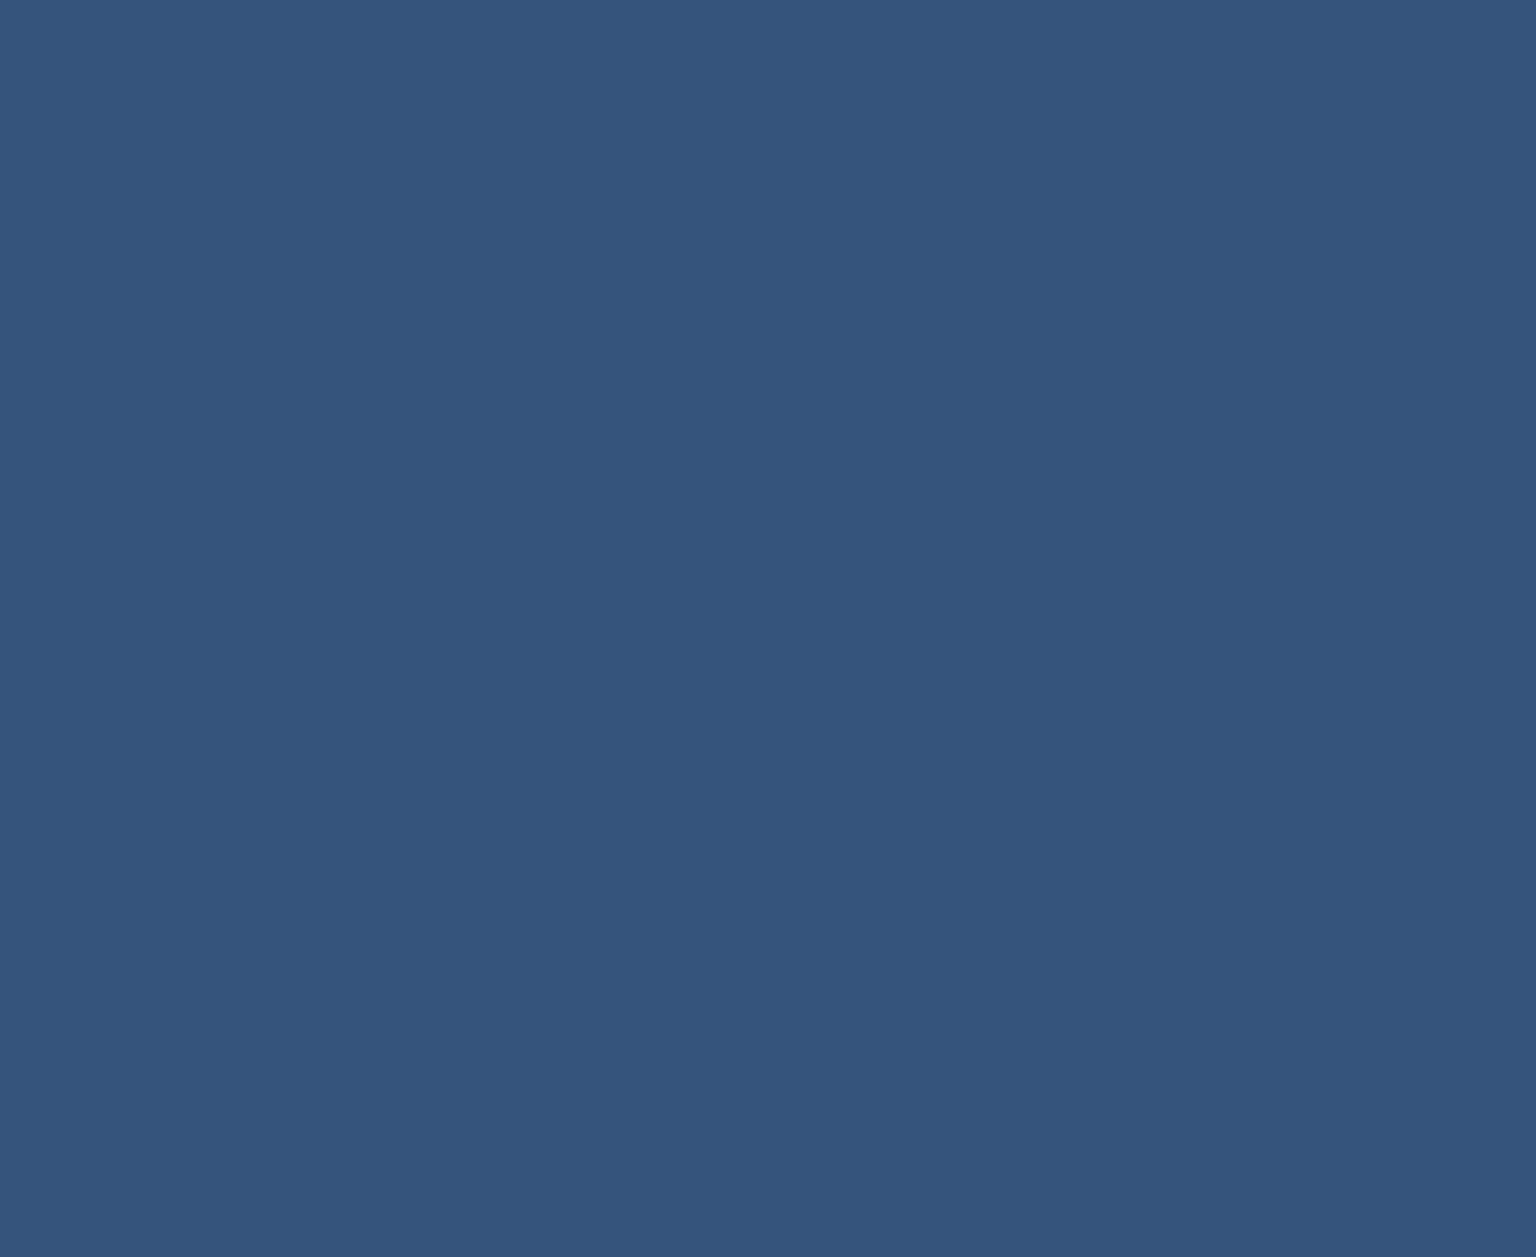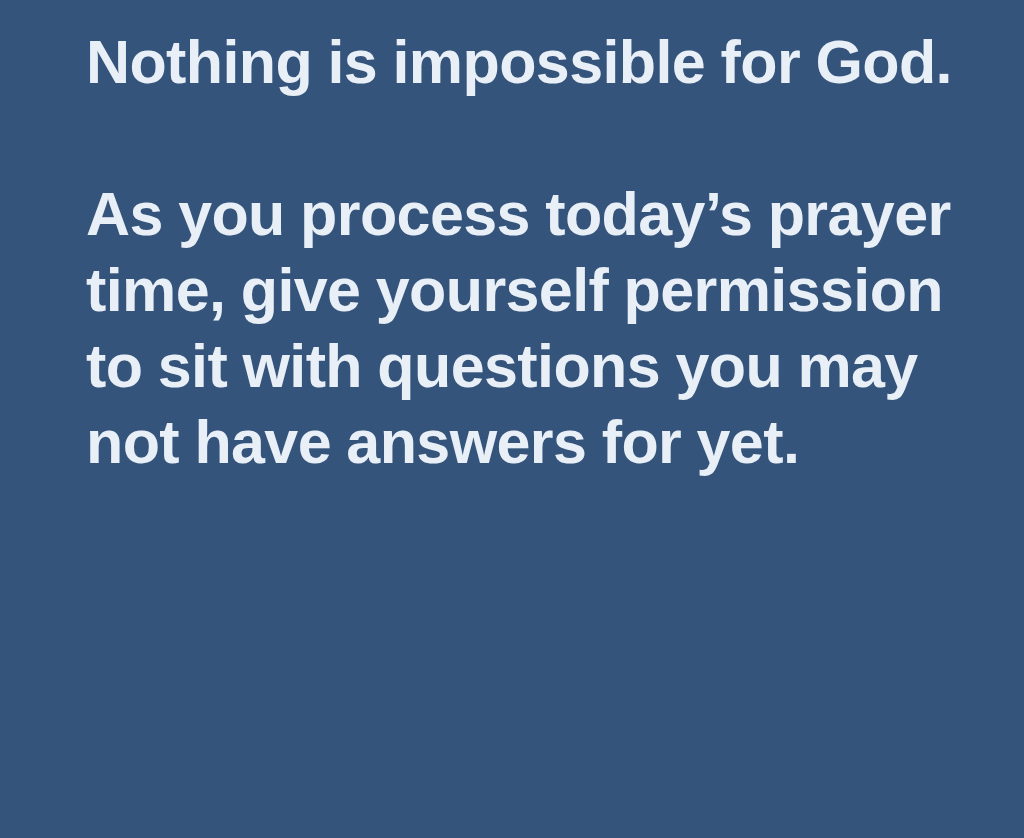--- a/index.html
+++ b/index.html
@@ -56,7 +56,6 @@
 <div id="text-card">
   <div class="copy-block">
 
-    <p class="paragraph">Nothing is impossible for God.</p>
 
     <div class="para-gap"></div>
 

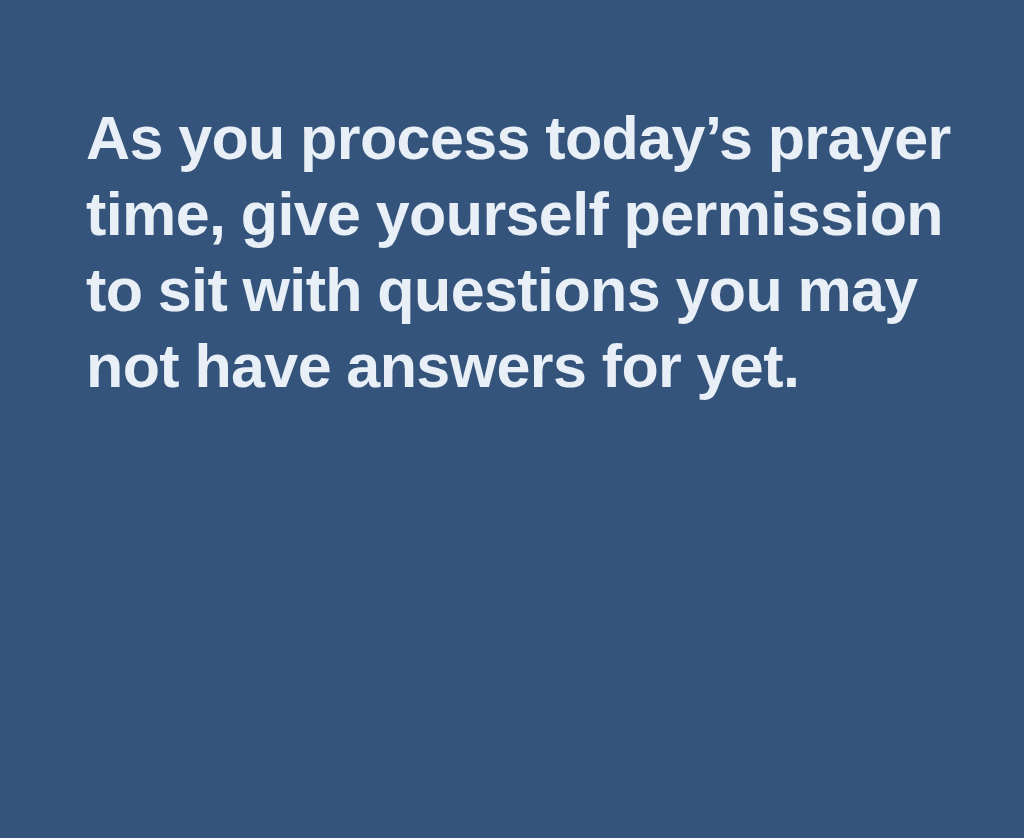--- a/index.html
+++ b/index.html
@@ -59,7 +59,6 @@
 
     <div class="para-gap"></div>
 
-    <p class="paragraph">As you process today’s prayer time, give yourself permission to sit with questions you may not have answers for yet.</p>
 
     <div class="para-gap"></div>
 

